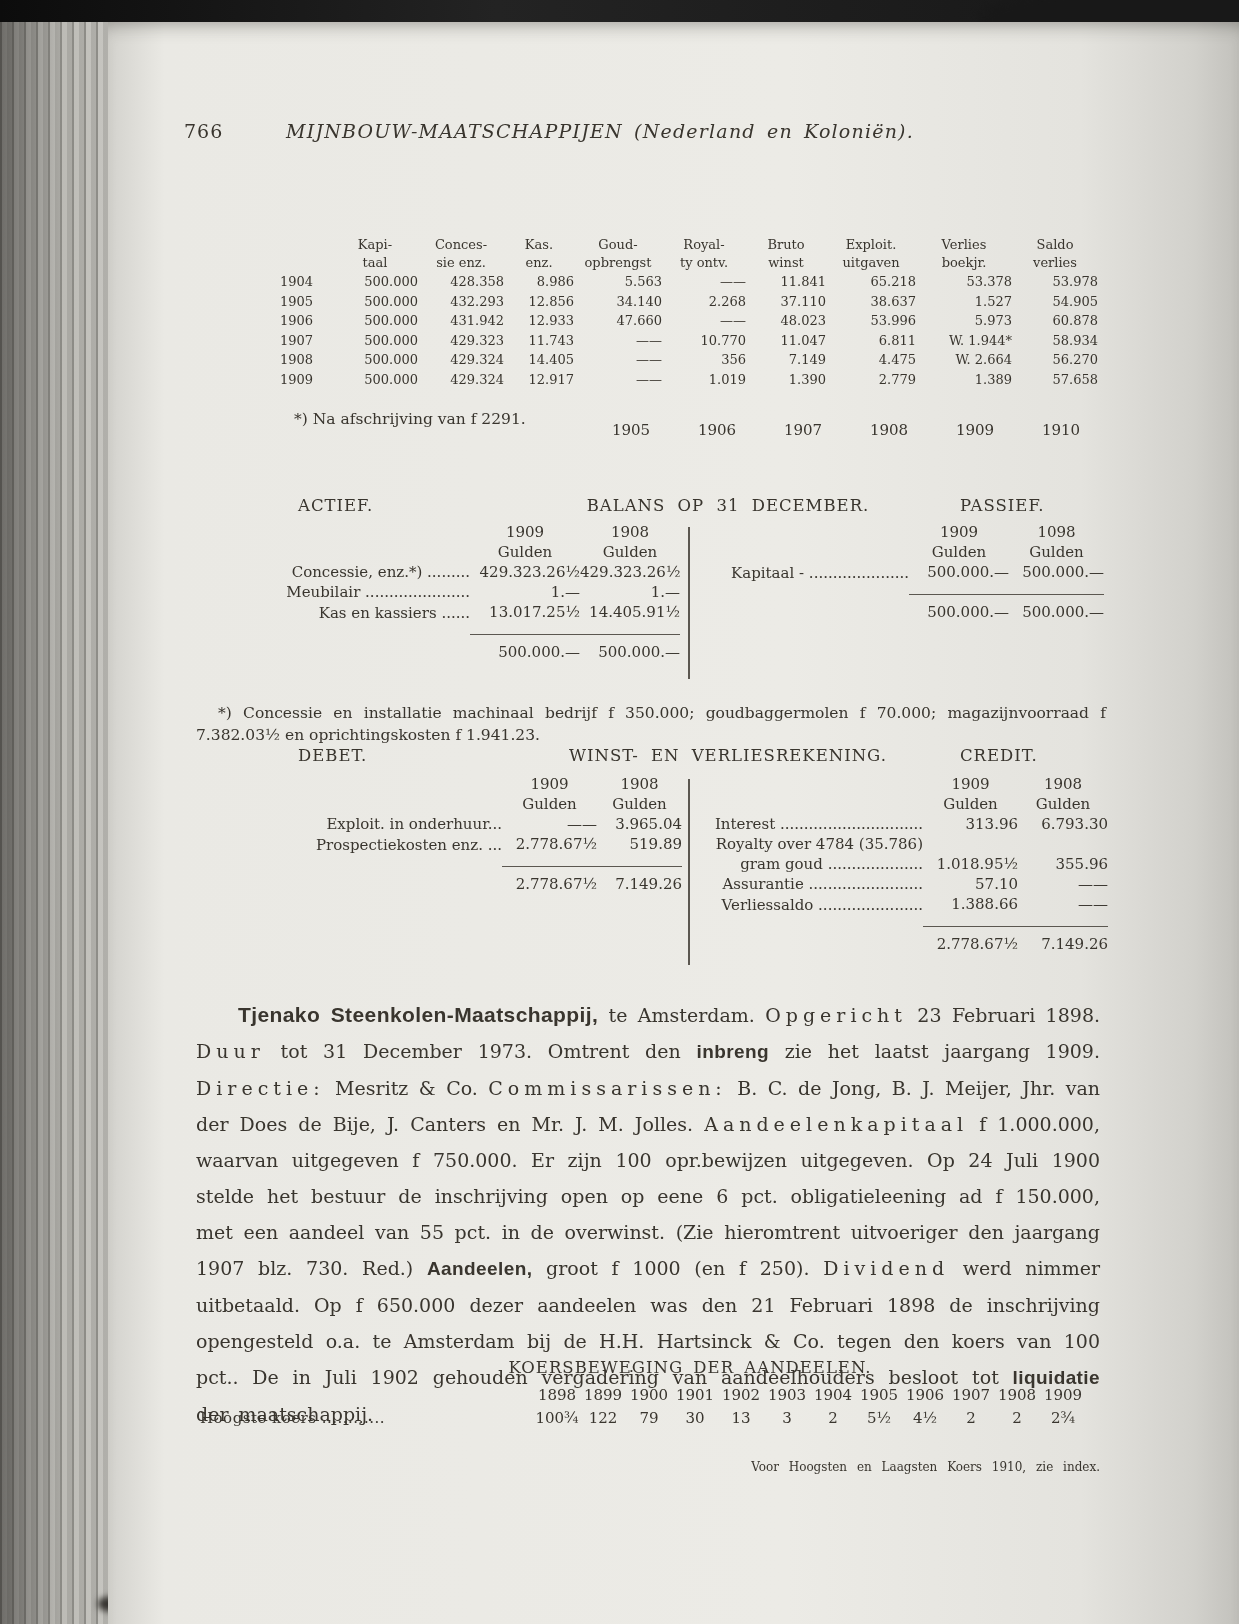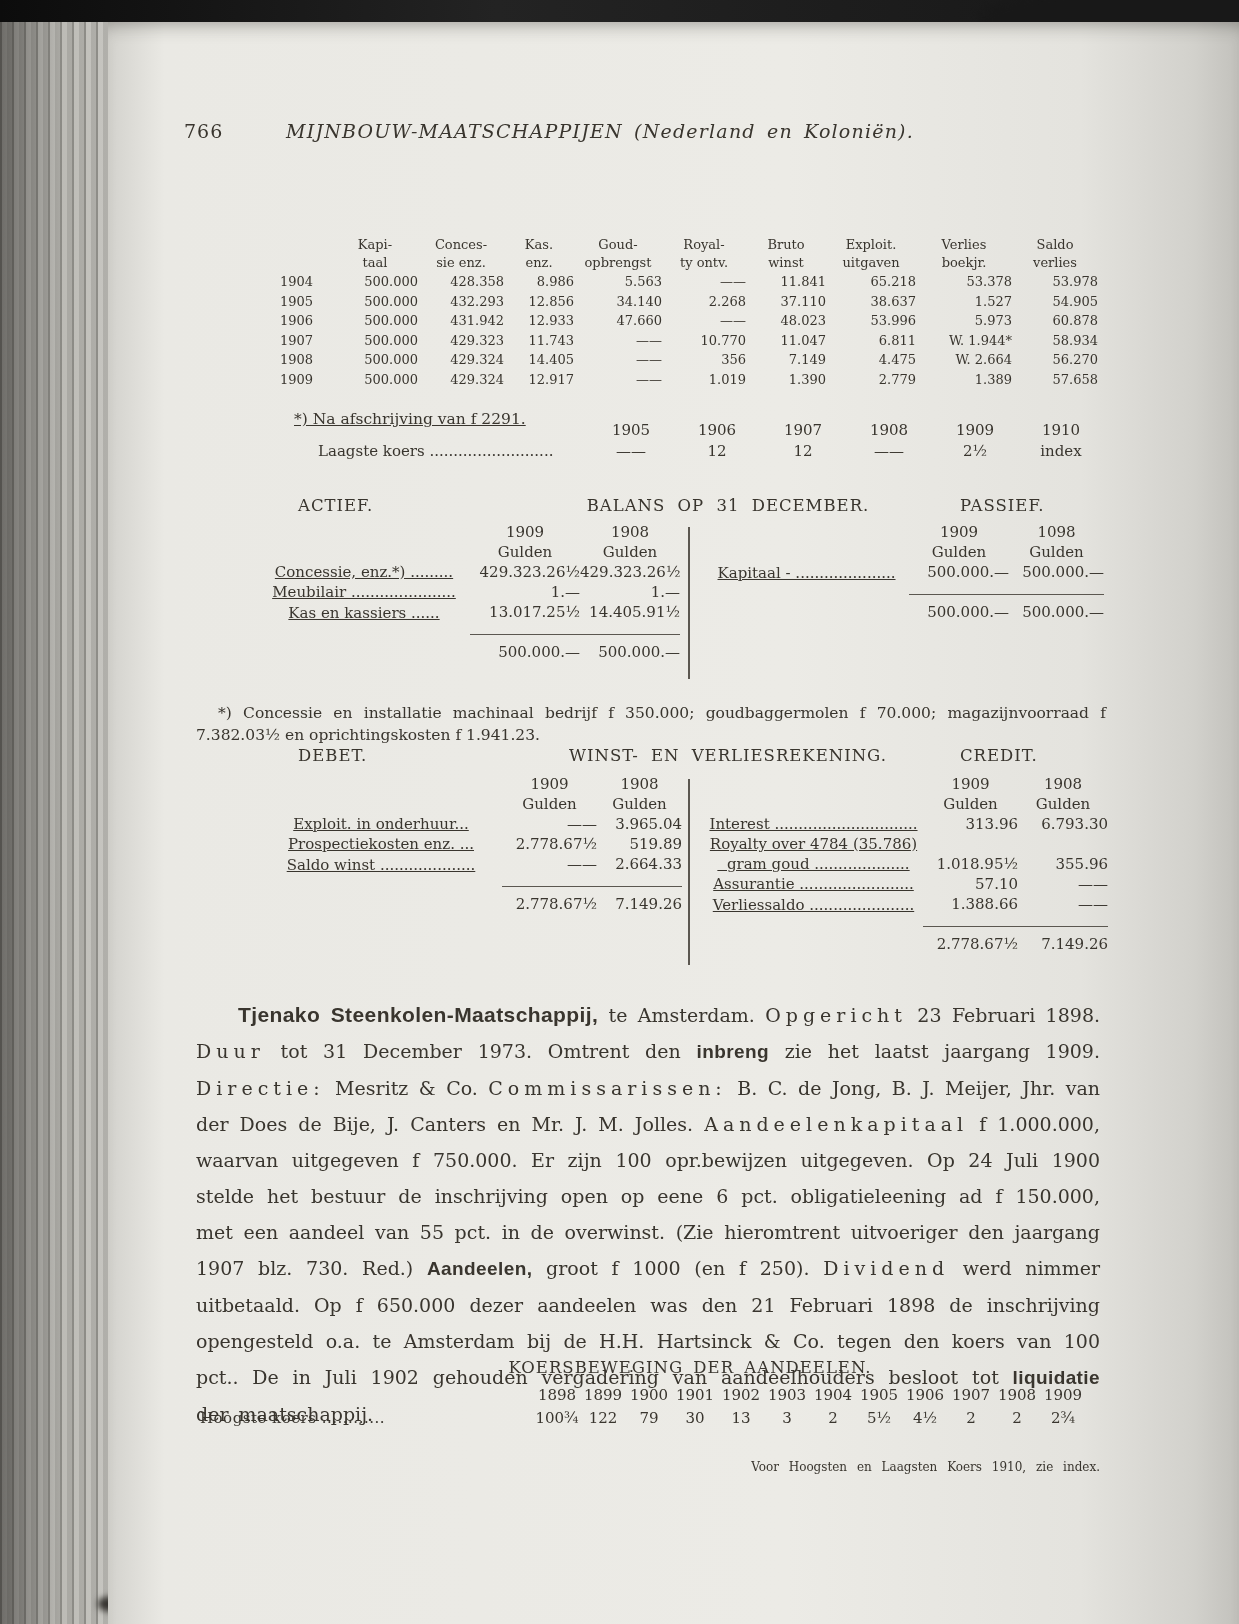--- a/index.html
+++ b/index.html
@@ -39,7 +39,7 @@
   .fin th{line-height:18px;}
   .fin td{text-align:right;line-height:19.5px;white-space:pre;}
   .fin td:first-child{text-align:left;}
-  .fn1{top:372px;left:186px;font-size:15.5px;text-decoration:underline;}
+  .fn1{top:372px;left:186px;font-size:15.5px;}
 
   .koers1{top:398px;left:210px;}
   .koers1 table{width:786px;font-size:15px;}

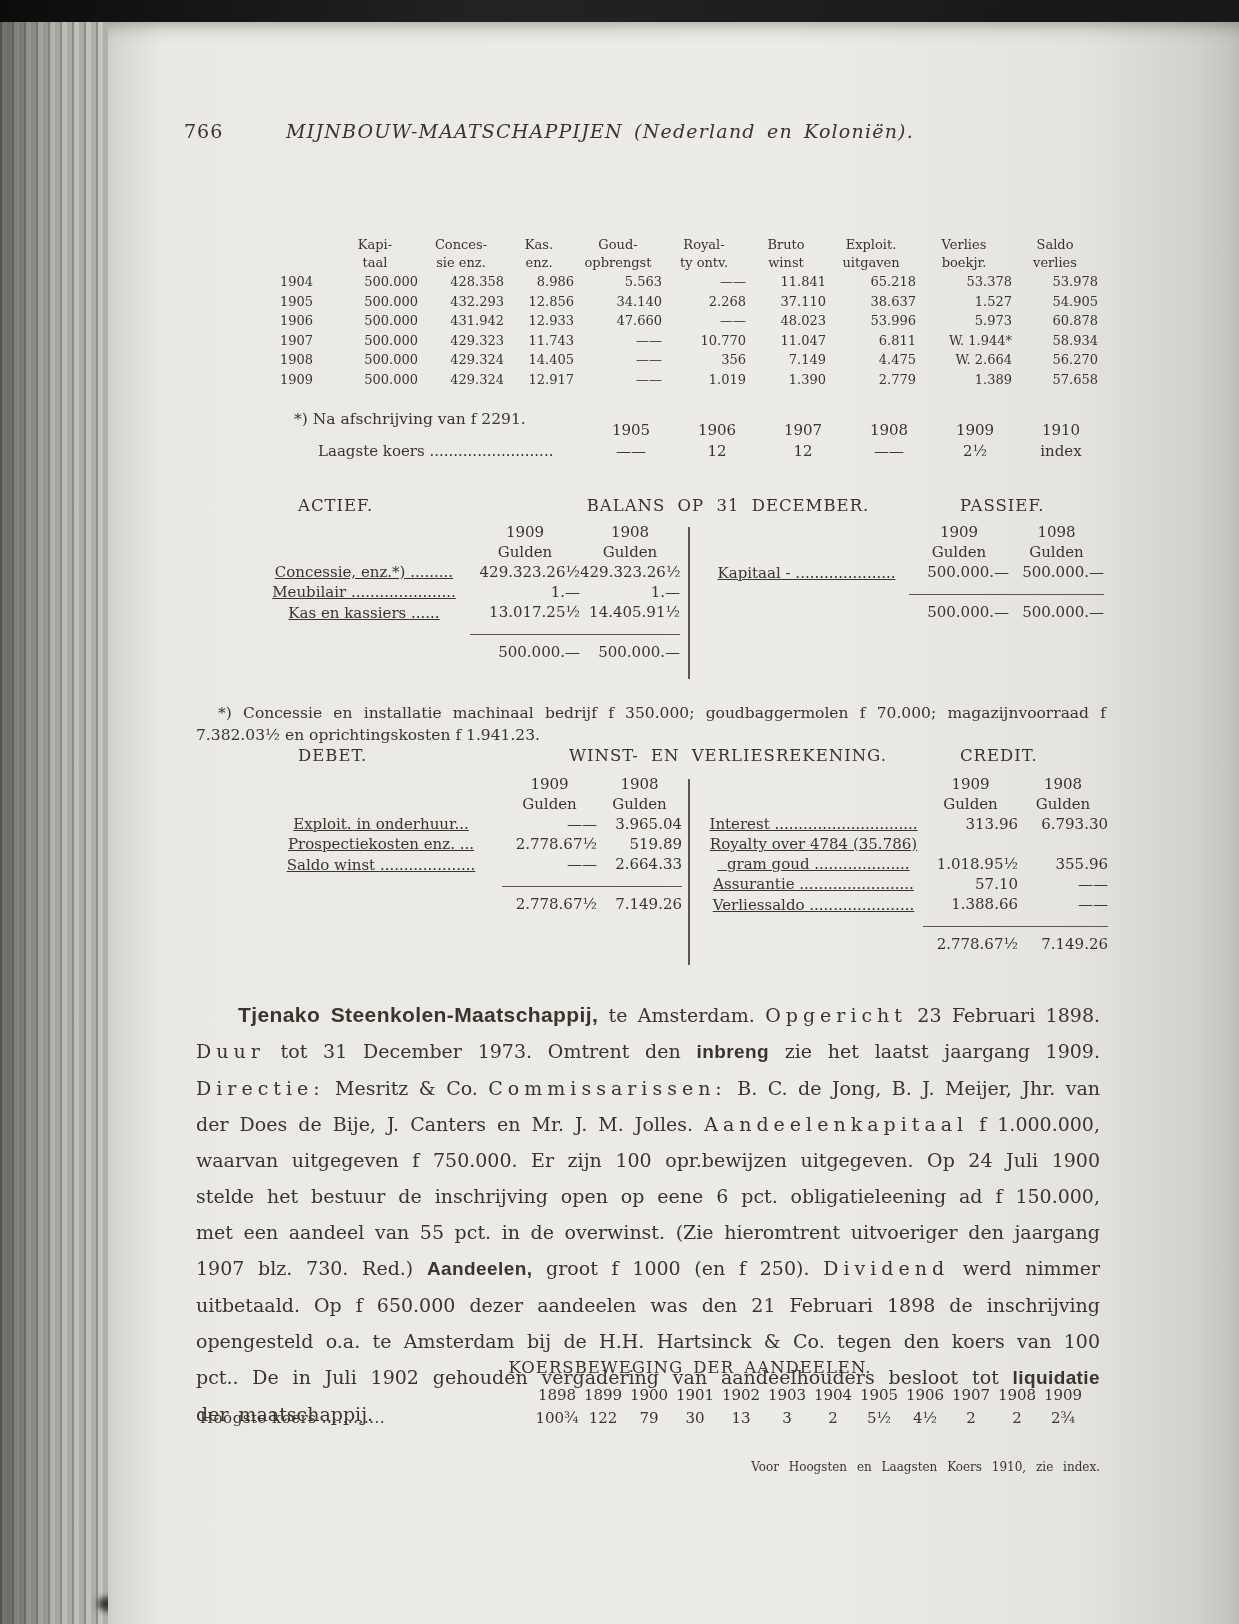--- a/index.html
+++ b/index.html
@@ -239,15 +239,6 @@
             </tr>
           </thead>
         <tbody>
-            <tr>
-              <td>Laagste koers ..........................</td>
-              <td>——</td>
-              <td>12</td>
-              <td>12</td>
-              <td>——</td>
-              <td>2½</td>
-              <td>index</td>
-            </tr>
           </tbody>
       </table>
     </div>

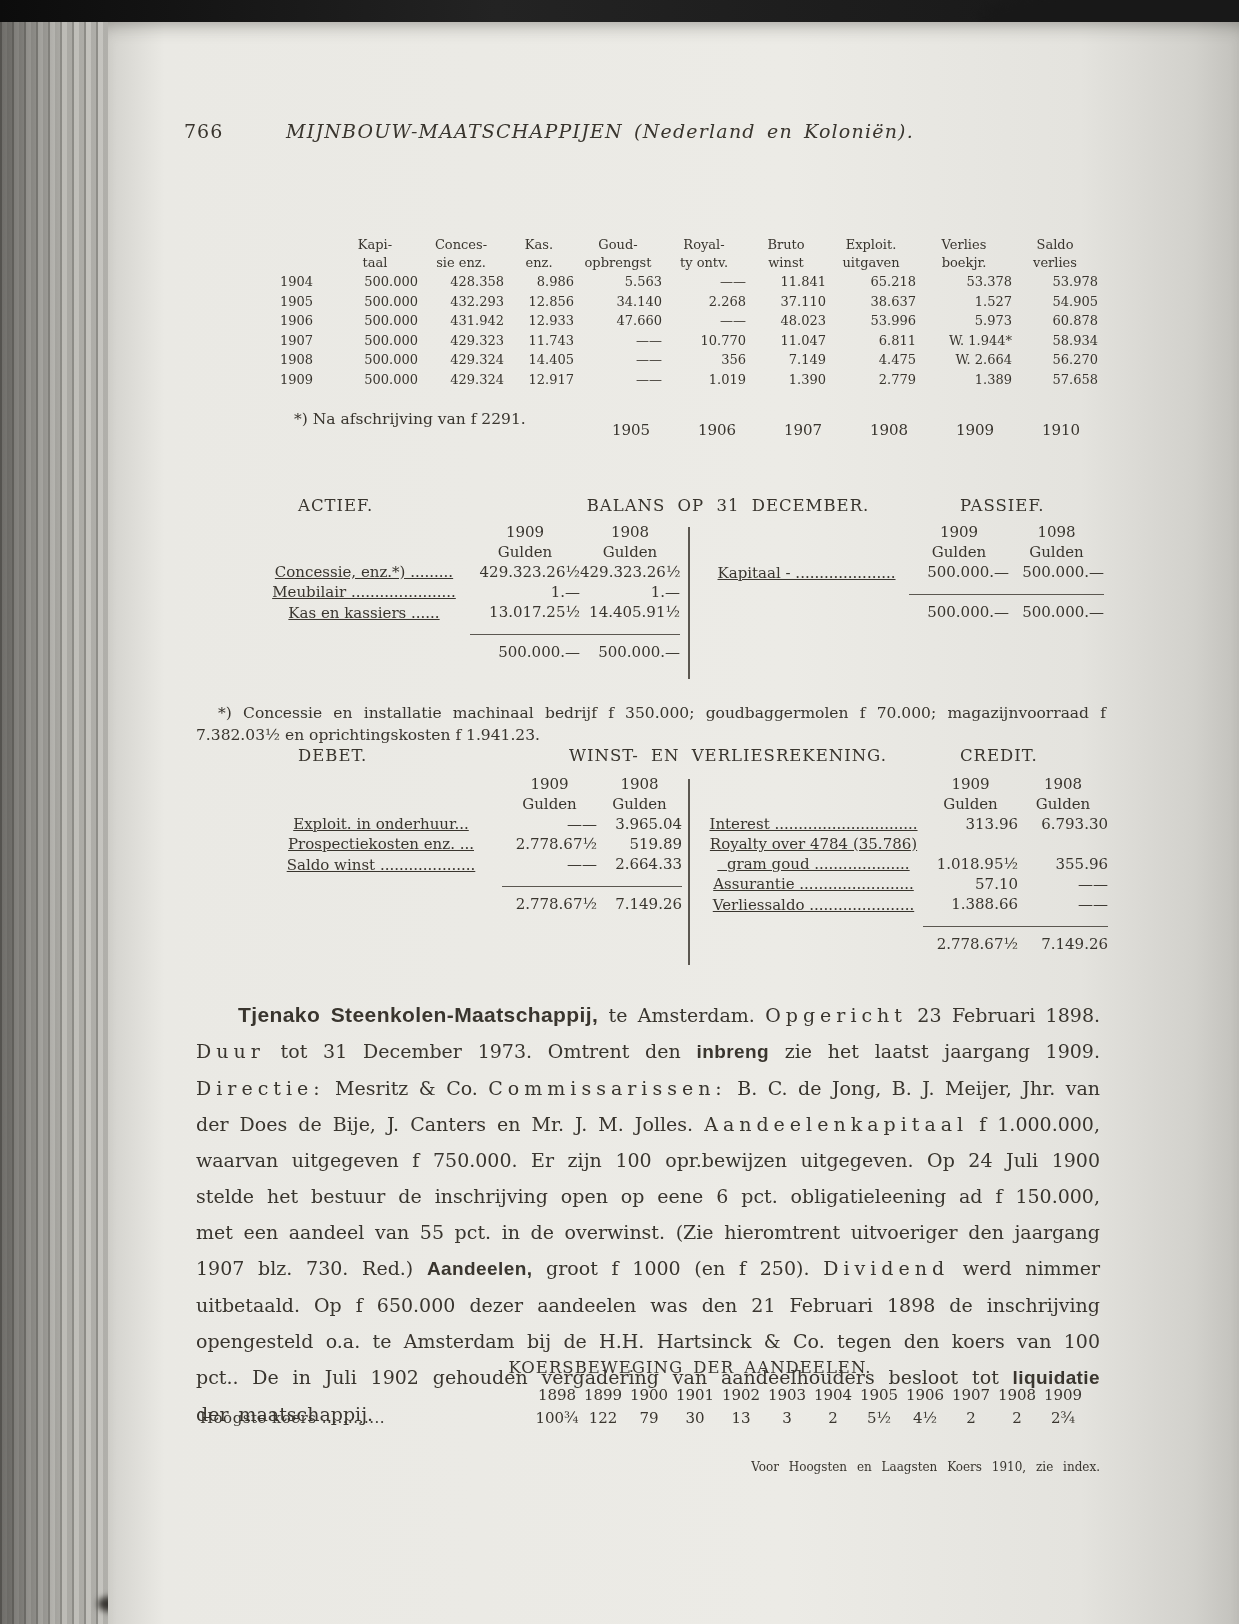--- a/index.html
+++ b/index.html
@@ -55,7 +55,7 @@
   .half table{font-size:15px;}
   .half th{line-height:20px;}
   .half td{text-align:right;line-height:20px;white-space:pre;}
-  .half td:first-child{text-align:center;overflow:hidden;text-decoration:underline;}
+  .half td:first-child{text-align:right;overflow:hidden;}
   .half tbody tr:last-child td{padding-bottom:12px;}
   .half tfoot td{border-top:1.5px solid #5b5750;padding-top:7px;}
   .half tfoot td:first-child{border-top:none;}

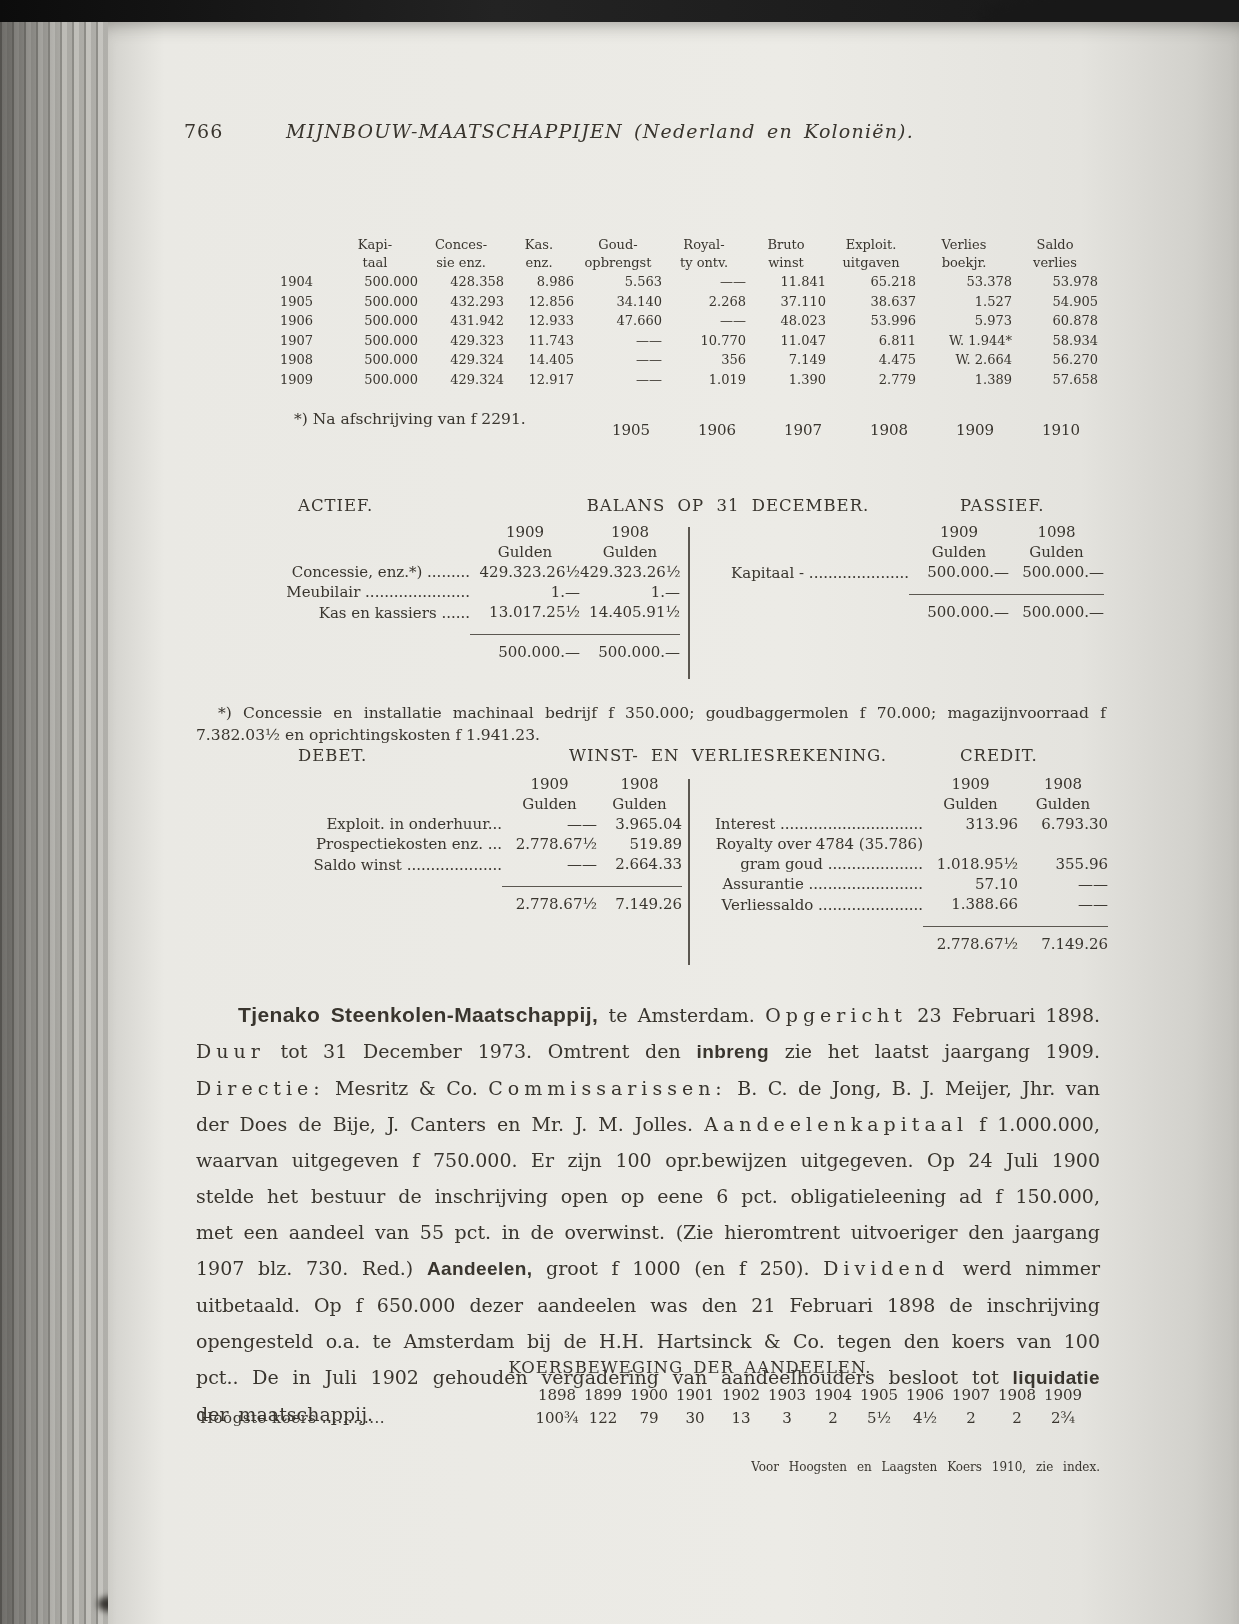--- a/index.html
+++ b/index.html
@@ -359,11 +359,6 @@
               <td>2.778.67½</td>
               <td>519.89</td>
             </tr>
-            <tr>
-              <td>Saldo winst ....................</td>
-              <td>——</td>
-              <td>2.664.33</td>
-            </tr>
           </tbody>
         <tfoot>
             <tr>

